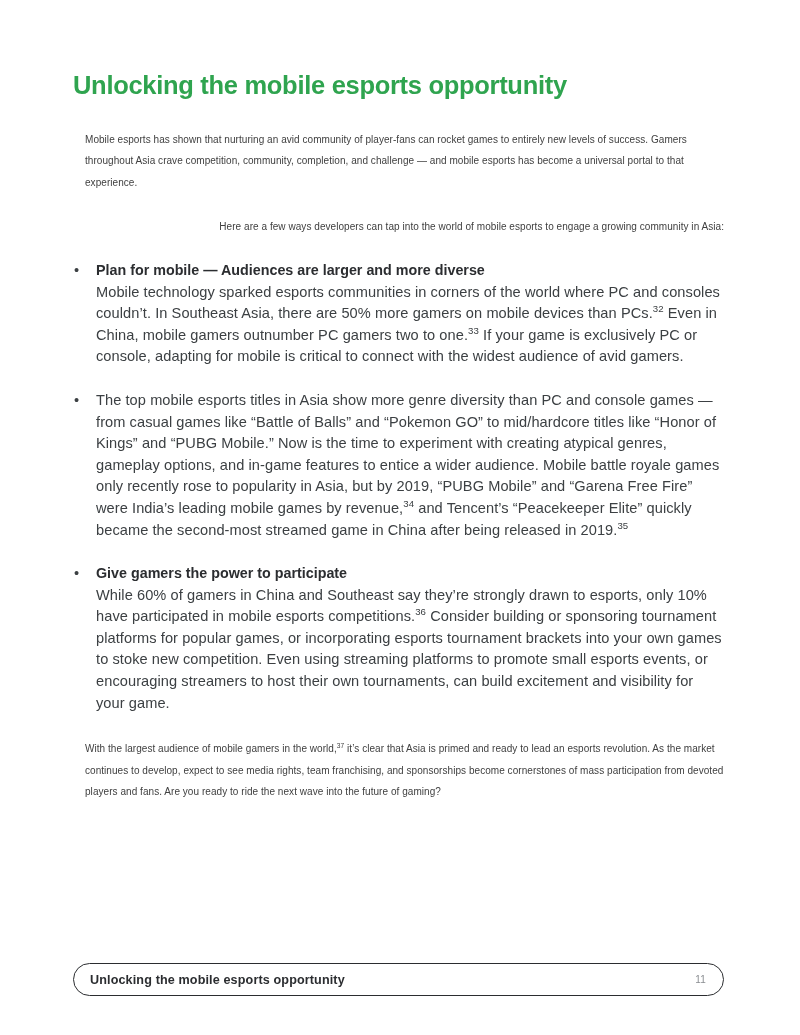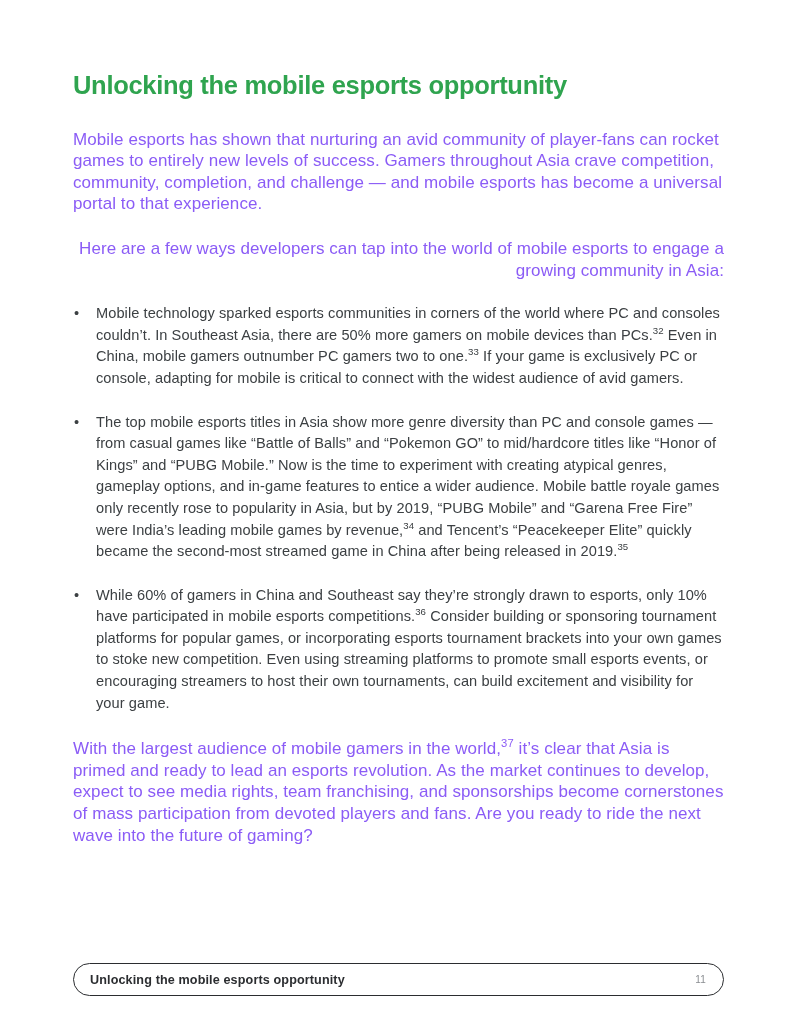--- a/index.html
+++ b/index.html
@@ -35,10 +35,10 @@
     margin: 0 0 28px 0;
   }
   .para {
-    color: #8b5cf6;
-    font-size: 17px;
+    color: #404040;
+    font-size: 10px;
     line-height: 21.6px;
-    margin: 0 0 23px 0;
+    margin: 0 0 23px 12px;
     letter-spacing: 0.005em;
   }
   .para.tight {

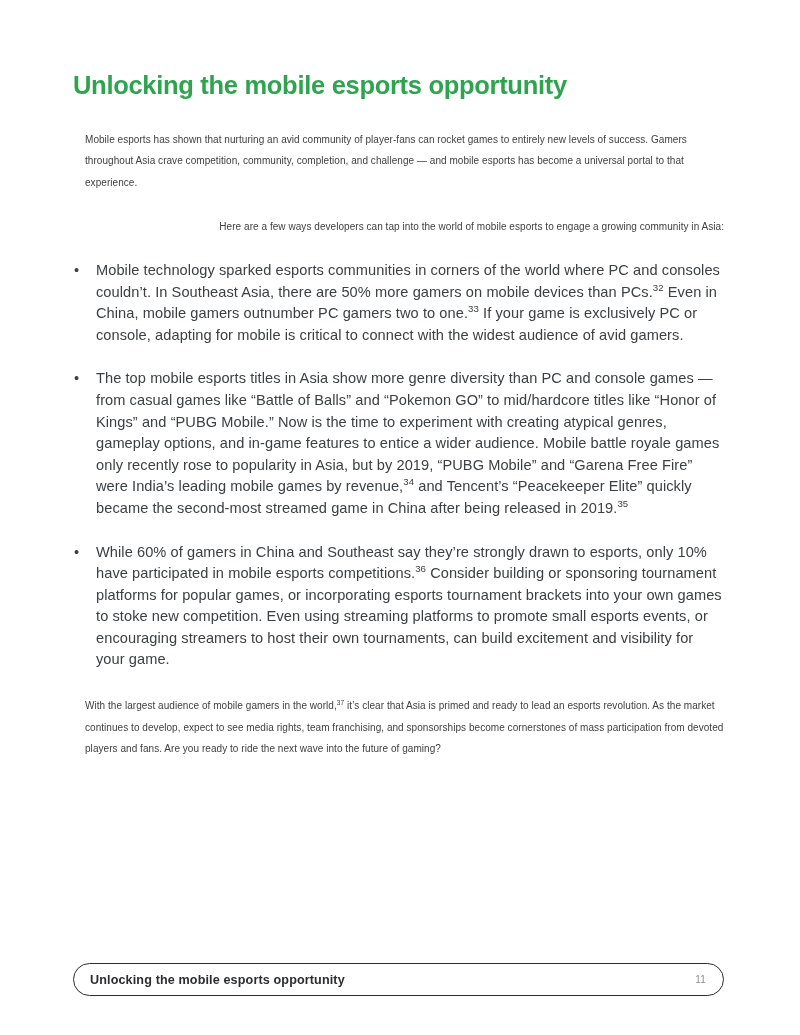--- a/index.html
+++ b/index.html
@@ -132,6 +132,7 @@
 
       <li class="bullet-item">
         <span class="bullet-marker">•</span>
+        <p class="bullet-heading">Plan for mobile — Audiences are larger and more diverse</p>
         <p class="bullet-body"><span>Mobile technology sparked esports communities in corners of the world where PC and consoles couldn’t. In Southeast Asia, there are 50% more gamers on mobile devices than PCs.</span><sup>32</sup><span> Even in China, mobile gamers outnumber PC gamers two to one.</span><sup>33</sup><span> If your game is exclusively PC or console, adapting for mobile is critical to connect with the widest audience of avid gamers.</span></p>
       </li>
 

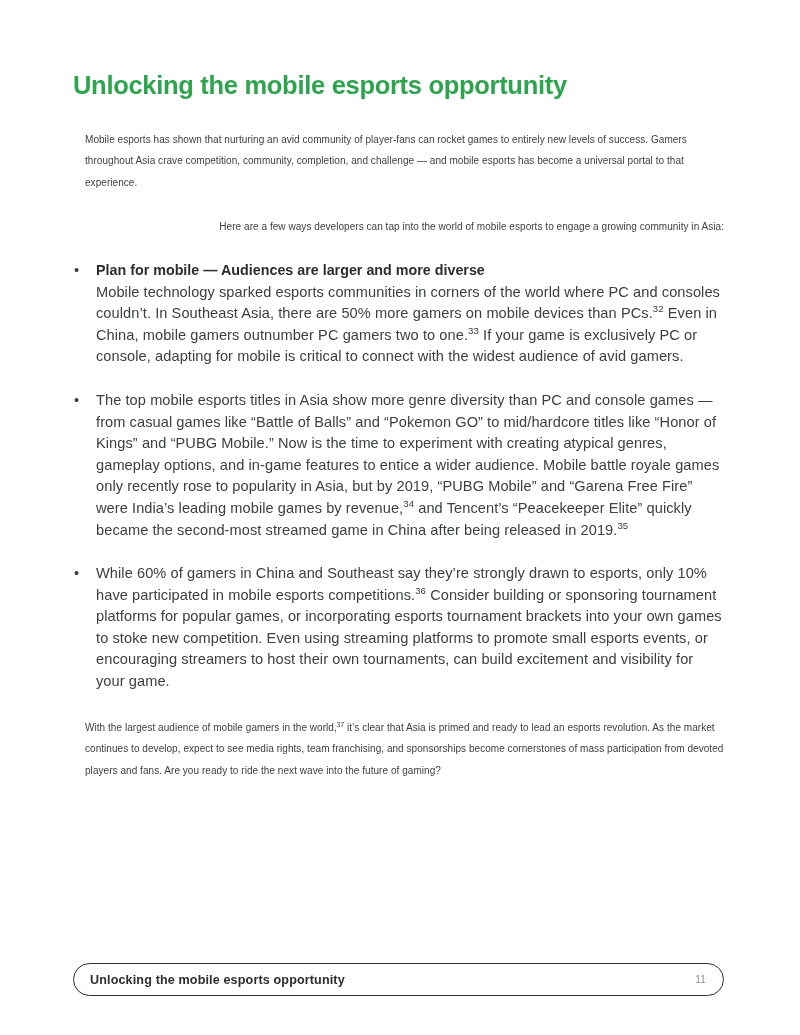--- a/index.html
+++ b/index.html
@@ -143,6 +143,7 @@
 
       <li class="bullet-item">
         <span class="bullet-marker">•</span>
+        <p class="bullet-heading">Give gamers the power to participate</p>
         <p class="bullet-body"><span>While 60% of gamers in China and Southeast say they’re strongly drawn to esports, only 10% have participated in mobile esports competitions.</span><sup>36</sup><span> Consider building or sponsoring tournament platforms for popular games, or incorporating esports tournament brackets into your own games to stoke new competition. Even using streaming platforms to promote small esports events, or encouraging streamers to host their own tournaments, can build excitement and visibility for your game.</span><sup></sup><span></span></p>
       </li>
 

